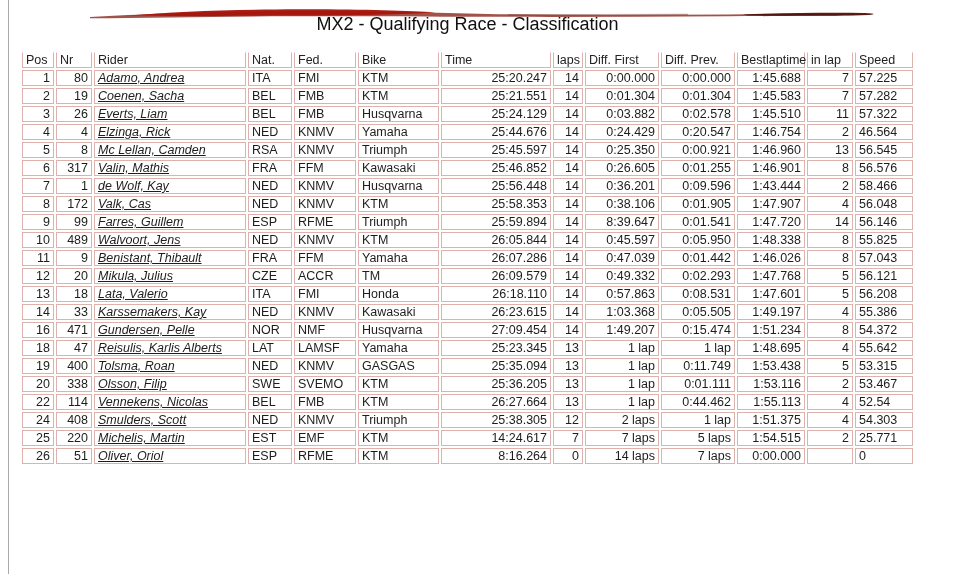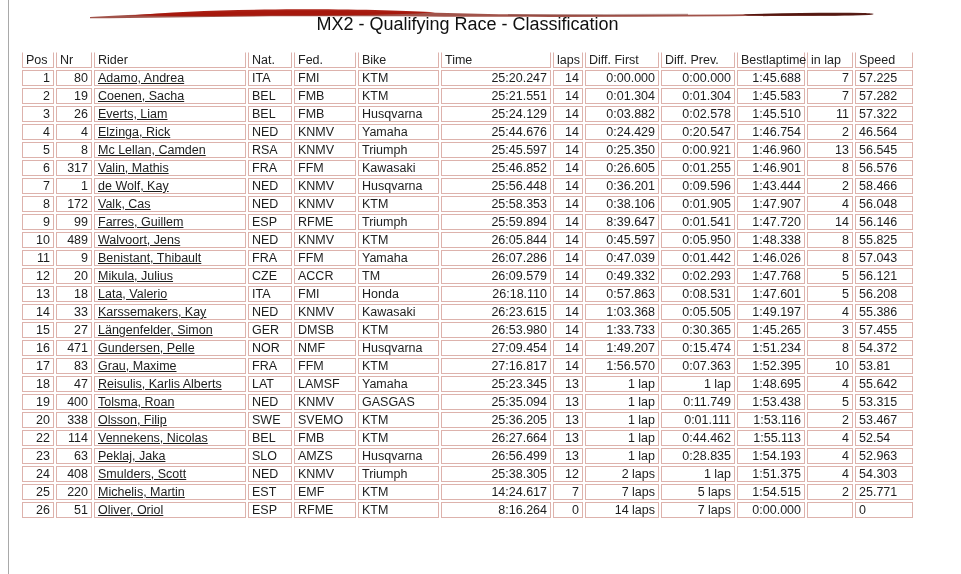--- a/index.html
+++ b/index.html
@@ -27,7 +27,7 @@
   .results th { border-top-color:#ffffff; text-align:left; color:#222222; }
   .al { text-align:left; }
   .ar { text-align:right; }
-  .rider-link { text-decoration:underline; color:inherit; cursor:pointer; }
+  .rider-link { text-decoration:underline; color:inherit; cursor:pointer;font-style:italic; }
 </style>
 </head>
 <body>

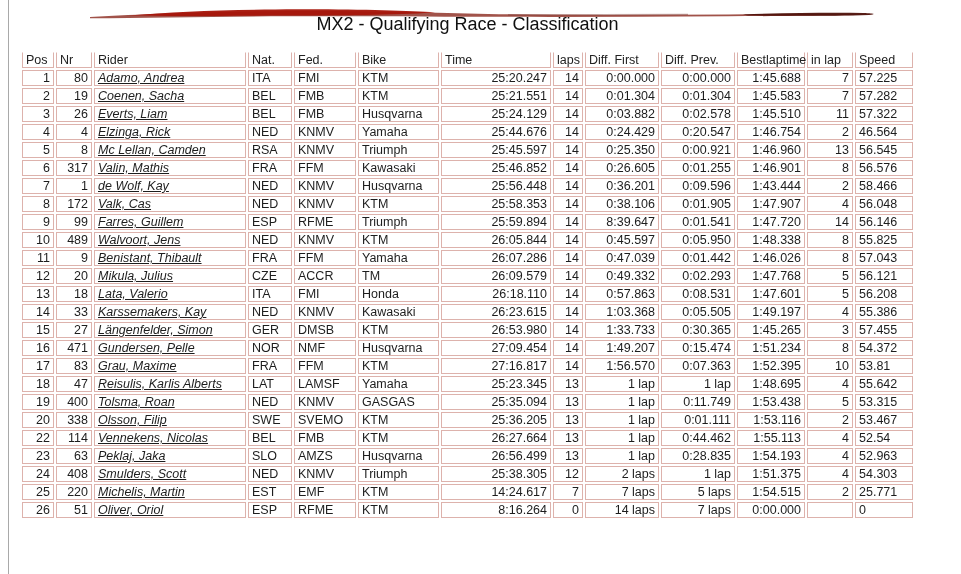--- a/index.html
+++ b/index.html
@@ -293,21 +293,6 @@
         <td class="al">55.386</td>
       </tr>
       <tr>
-        <td class="ar">15</td>
-        <td class="ar">27</td>
-        <td class="al"><span class="rider-link">Längenfelder, Simon</span></td>
-        <td class="al">GER</td>
-        <td class="al">DMSB</td>
-        <td class="al">KTM</td>
-        <td class="ar">26:53.980</td>
-        <td class="ar">14</td>
-        <td class="ar">1:33.733</td>
-        <td class="ar">0:30.365</td>
-        <td class="ar">1:45.265</td>
-        <td class="ar">3</td>
-        <td class="al">57.455</td>
-      </tr>
-      <tr>
         <td class="ar">16</td>
         <td class="ar">471</td>
         <td class="al"><span class="rider-link">Gundersen, Pelle</span></td>

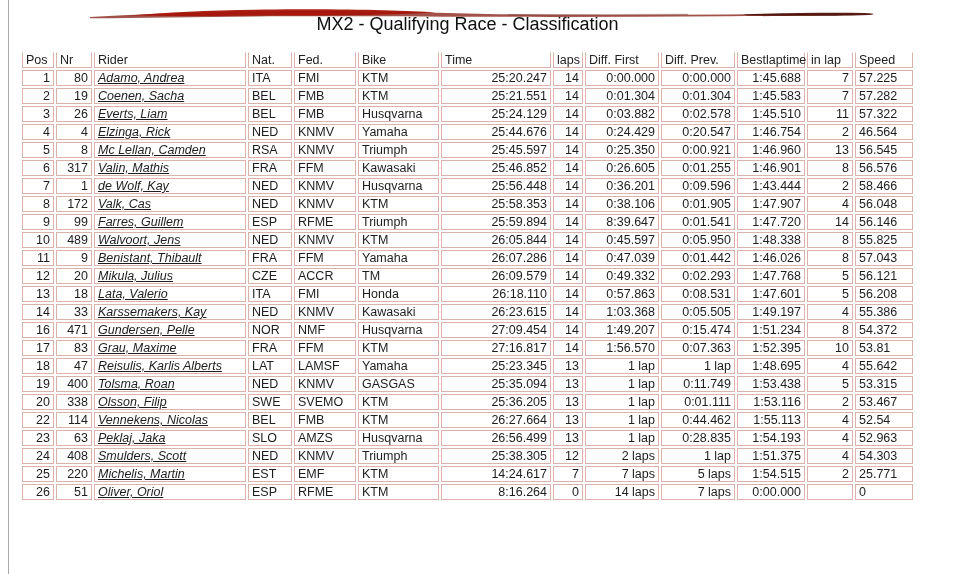--- a/index.html
+++ b/index.html
@@ -308,21 +308,6 @@
         <td class="al">54.372</td>
       </tr>
       <tr>
-        <td class="ar">17</td>
-        <td class="ar">83</td>
-        <td class="al"><span class="rider-link">Grau, Maxime</span></td>
-        <td class="al">FRA</td>
-        <td class="al">FFM</td>
-        <td class="al">KTM</td>
-        <td class="ar">27:16.817</td>
-        <td class="ar">14</td>
-        <td class="ar">1:56.570</td>
-        <td class="ar">0:07.363</td>
-        <td class="ar">1:52.395</td>
-        <td class="ar">10</td>
-        <td class="al">53.81</td>
-      </tr>
-      <tr>
         <td class="ar">18</td>
         <td class="ar">47</td>
         <td class="al"><span class="rider-link">Reisulis, Karlis Alberts</span></td>

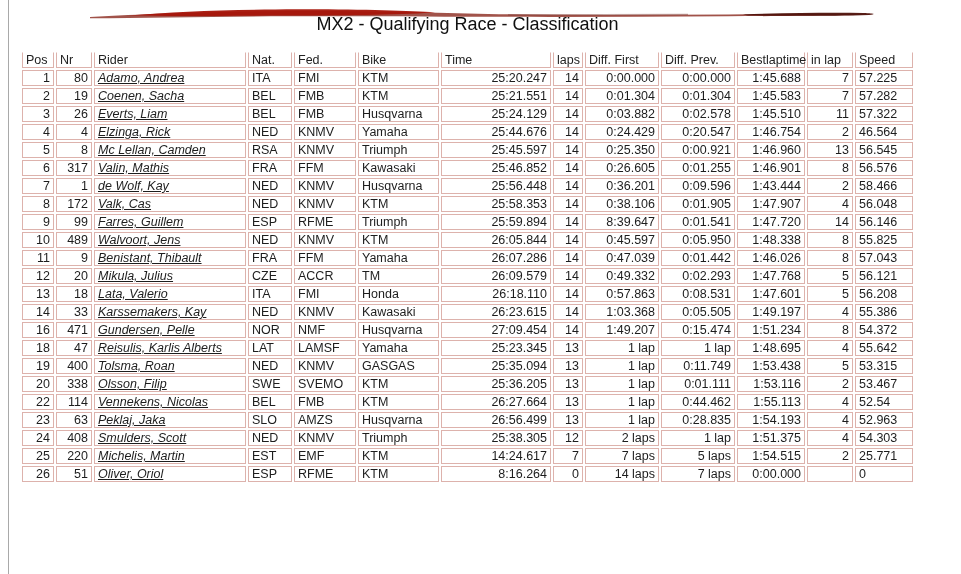--- a/index.html
+++ b/index.html
@@ -368,21 +368,6 @@
         <td class="al">52.54</td>
       </tr>
       <tr>
-        <td class="ar">23</td>
-        <td class="ar">63</td>
-        <td class="al"><span class="rider-link">Peklaj, Jaka</span></td>
-        <td class="al">SLO</td>
-        <td class="al">AMZS</td>
-        <td class="al">Husqvarna</td>
-        <td class="ar">26:56.499</td>
-        <td class="ar">13</td>
-        <td class="ar">1 lap</td>
-        <td class="ar">0:28.835</td>
-        <td class="ar">1:54.193</td>
-        <td class="ar">4</td>
-        <td class="al">52.963</td>
-      </tr>
-      <tr>
         <td class="ar">24</td>
         <td class="ar">408</td>
         <td class="al"><span class="rider-link">Smulders, Scott</span></td>

